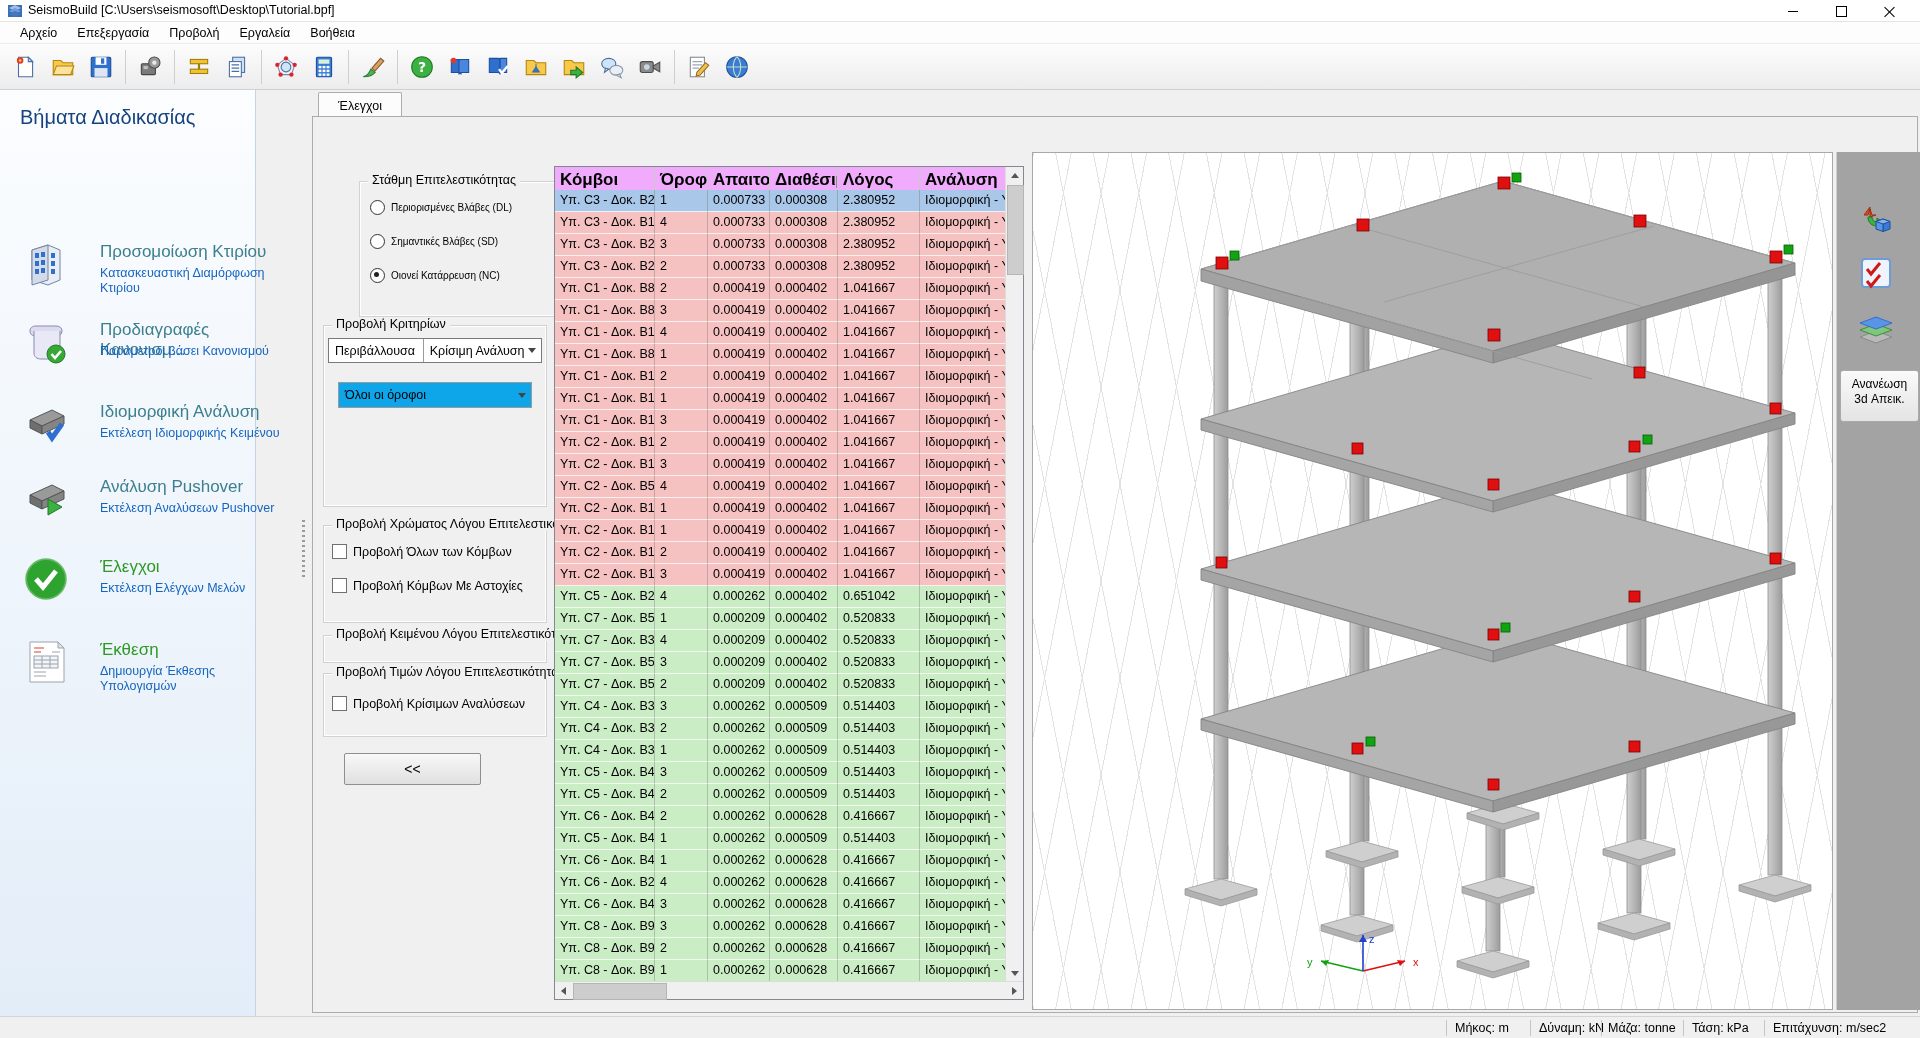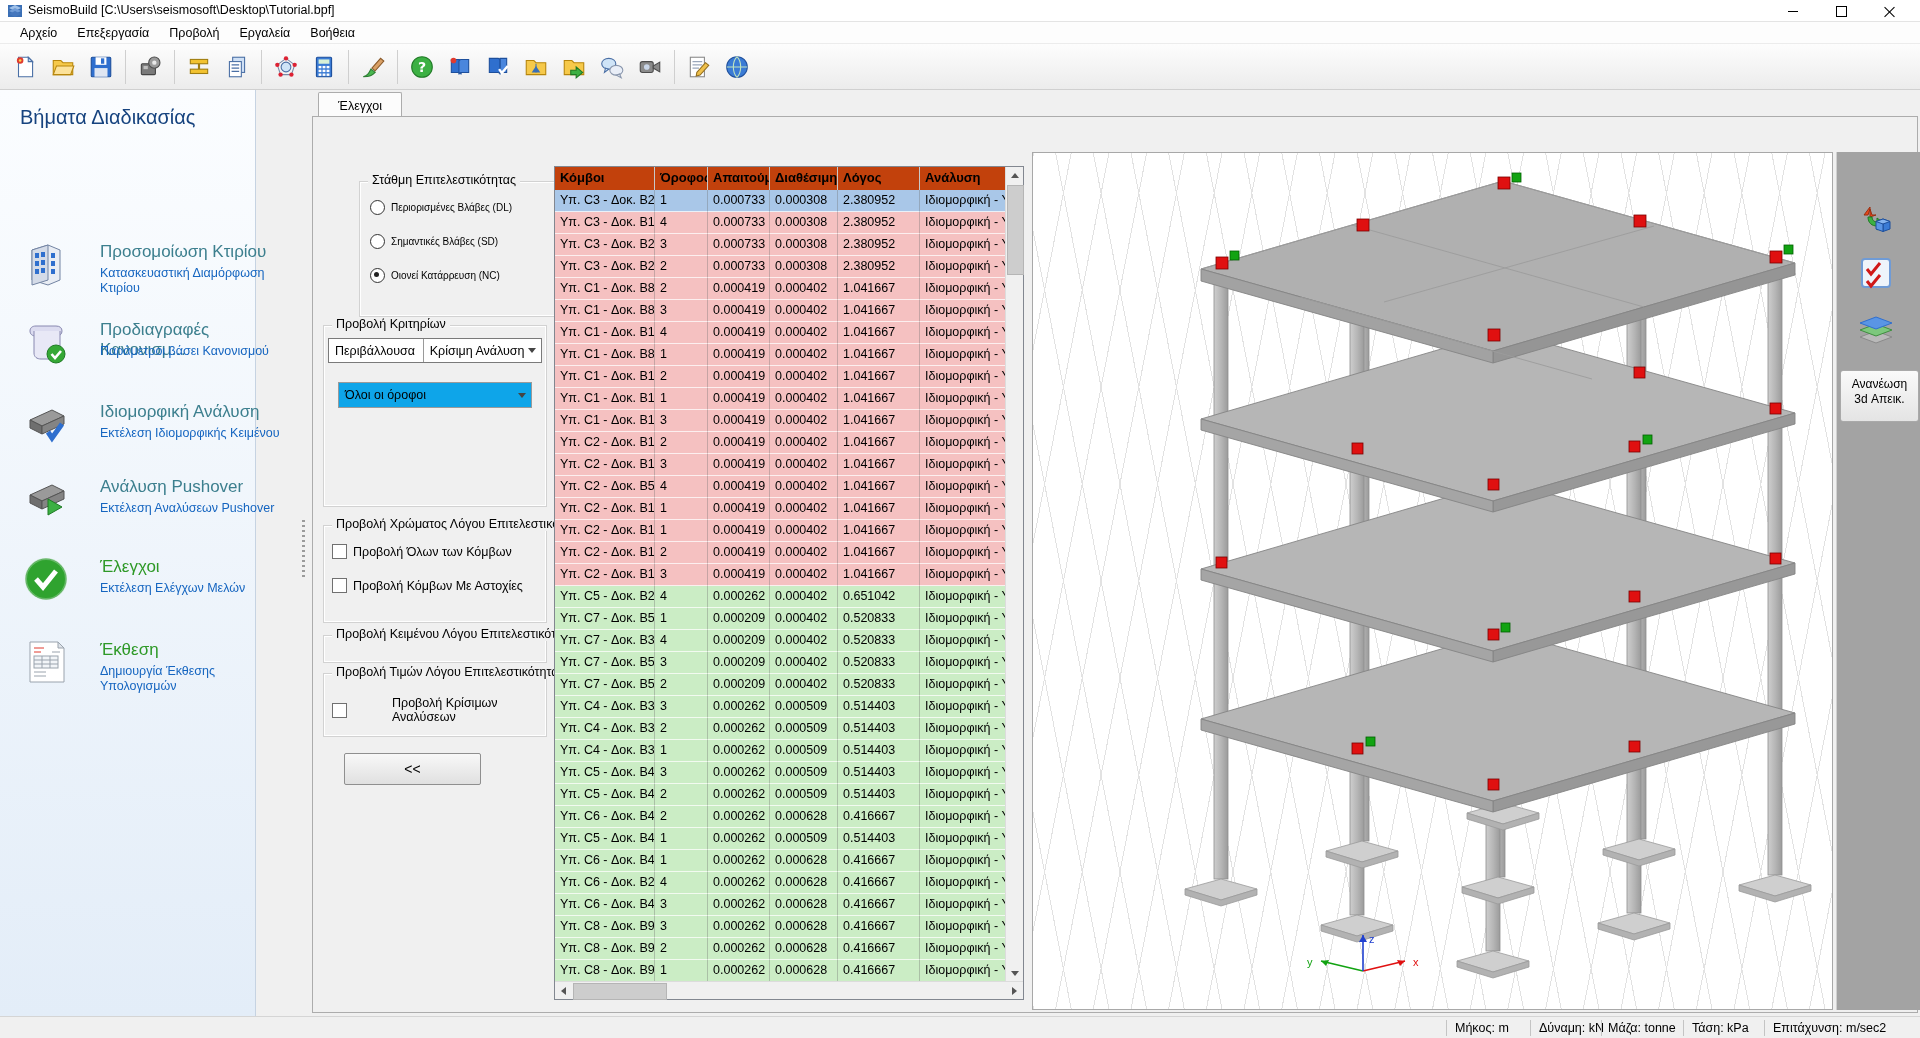--- a/index.html
+++ b/index.html
@@ -53,7 +53,7 @@
   #collapsebtn{position:absolute;left:31px;top:600px;width:135px;height:30px;background:linear-gradient(#f8f8f8,#e0e0e0);border:1px solid #8f8f8f;border-radius:2px;font-size:14px;display:flex;align-items:center;justify-content:center;cursor:pointer;}
   
   #tablewrap{left:554px;top:166px;width:470px;height:834px;background:#fff;border:1px solid #828790;}
-  .thead{position:absolute;left:0;top:0;width:451px;height:23px;display:grid;grid-template-columns:100px 53px 62px 68px 82px 86px;background:#c2410c;border-bottom:1px solid #ababab;font-weight:bold;font-size:13px;}
+  .thead{position:absolute;left:0;top:0;width:451px;height:23px;display:grid;grid-template-columns:100px 53px 62px 68px 82px 86px;background:#f0abfc;border-bottom:1px solid #ababab;font-weight:bold;font-size:17px;}
   .thead div{padding:3px 0 0 5px;border-right:1px solid #c8c8c8;overflow:hidden;white-space:nowrap;}
   .tbody{position:absolute;left:0;top:23px;width:451px;height:827px;overflow:hidden;}
   .tr{display:grid;grid-template-columns:100px 53px 62px 68px 82px 86px;height:22px;font-size:12.5px;cursor:default;}

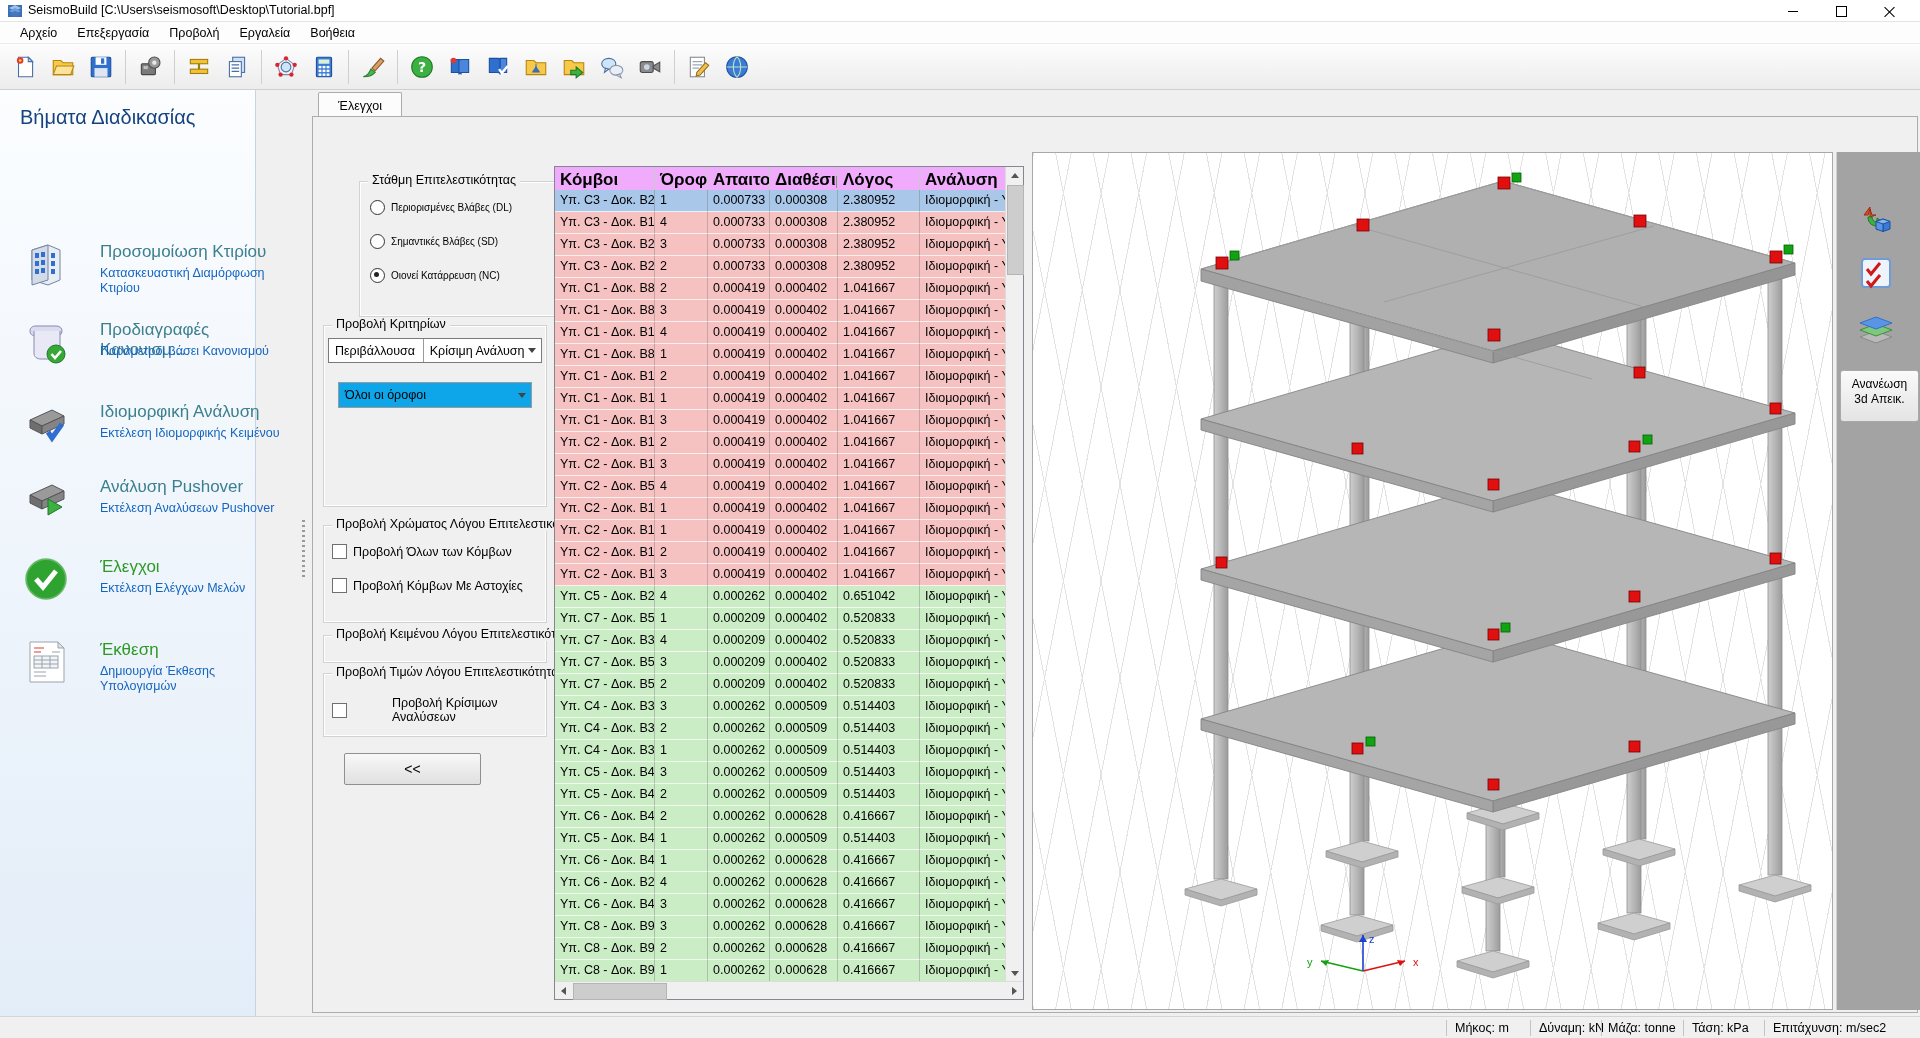--- a/index.html
+++ b/index.html
@@ -402,7 +402,7 @@
 
     <div class="gb" style="left:10px;top:520px;width:222px;height:62px;">
       <span class="gt">Προβολή Τιμών Λόγου Επιτελεστικότητας</span>
-      <label class="check" style="left:8px;top:22px;gap:39px;">
+      <label class="check" style="left:8px;top:22px;">
           <span class="cbx"></span>
           <span>Προβολή Κρίσιμων Αναλύσεων</span>
         </label>

